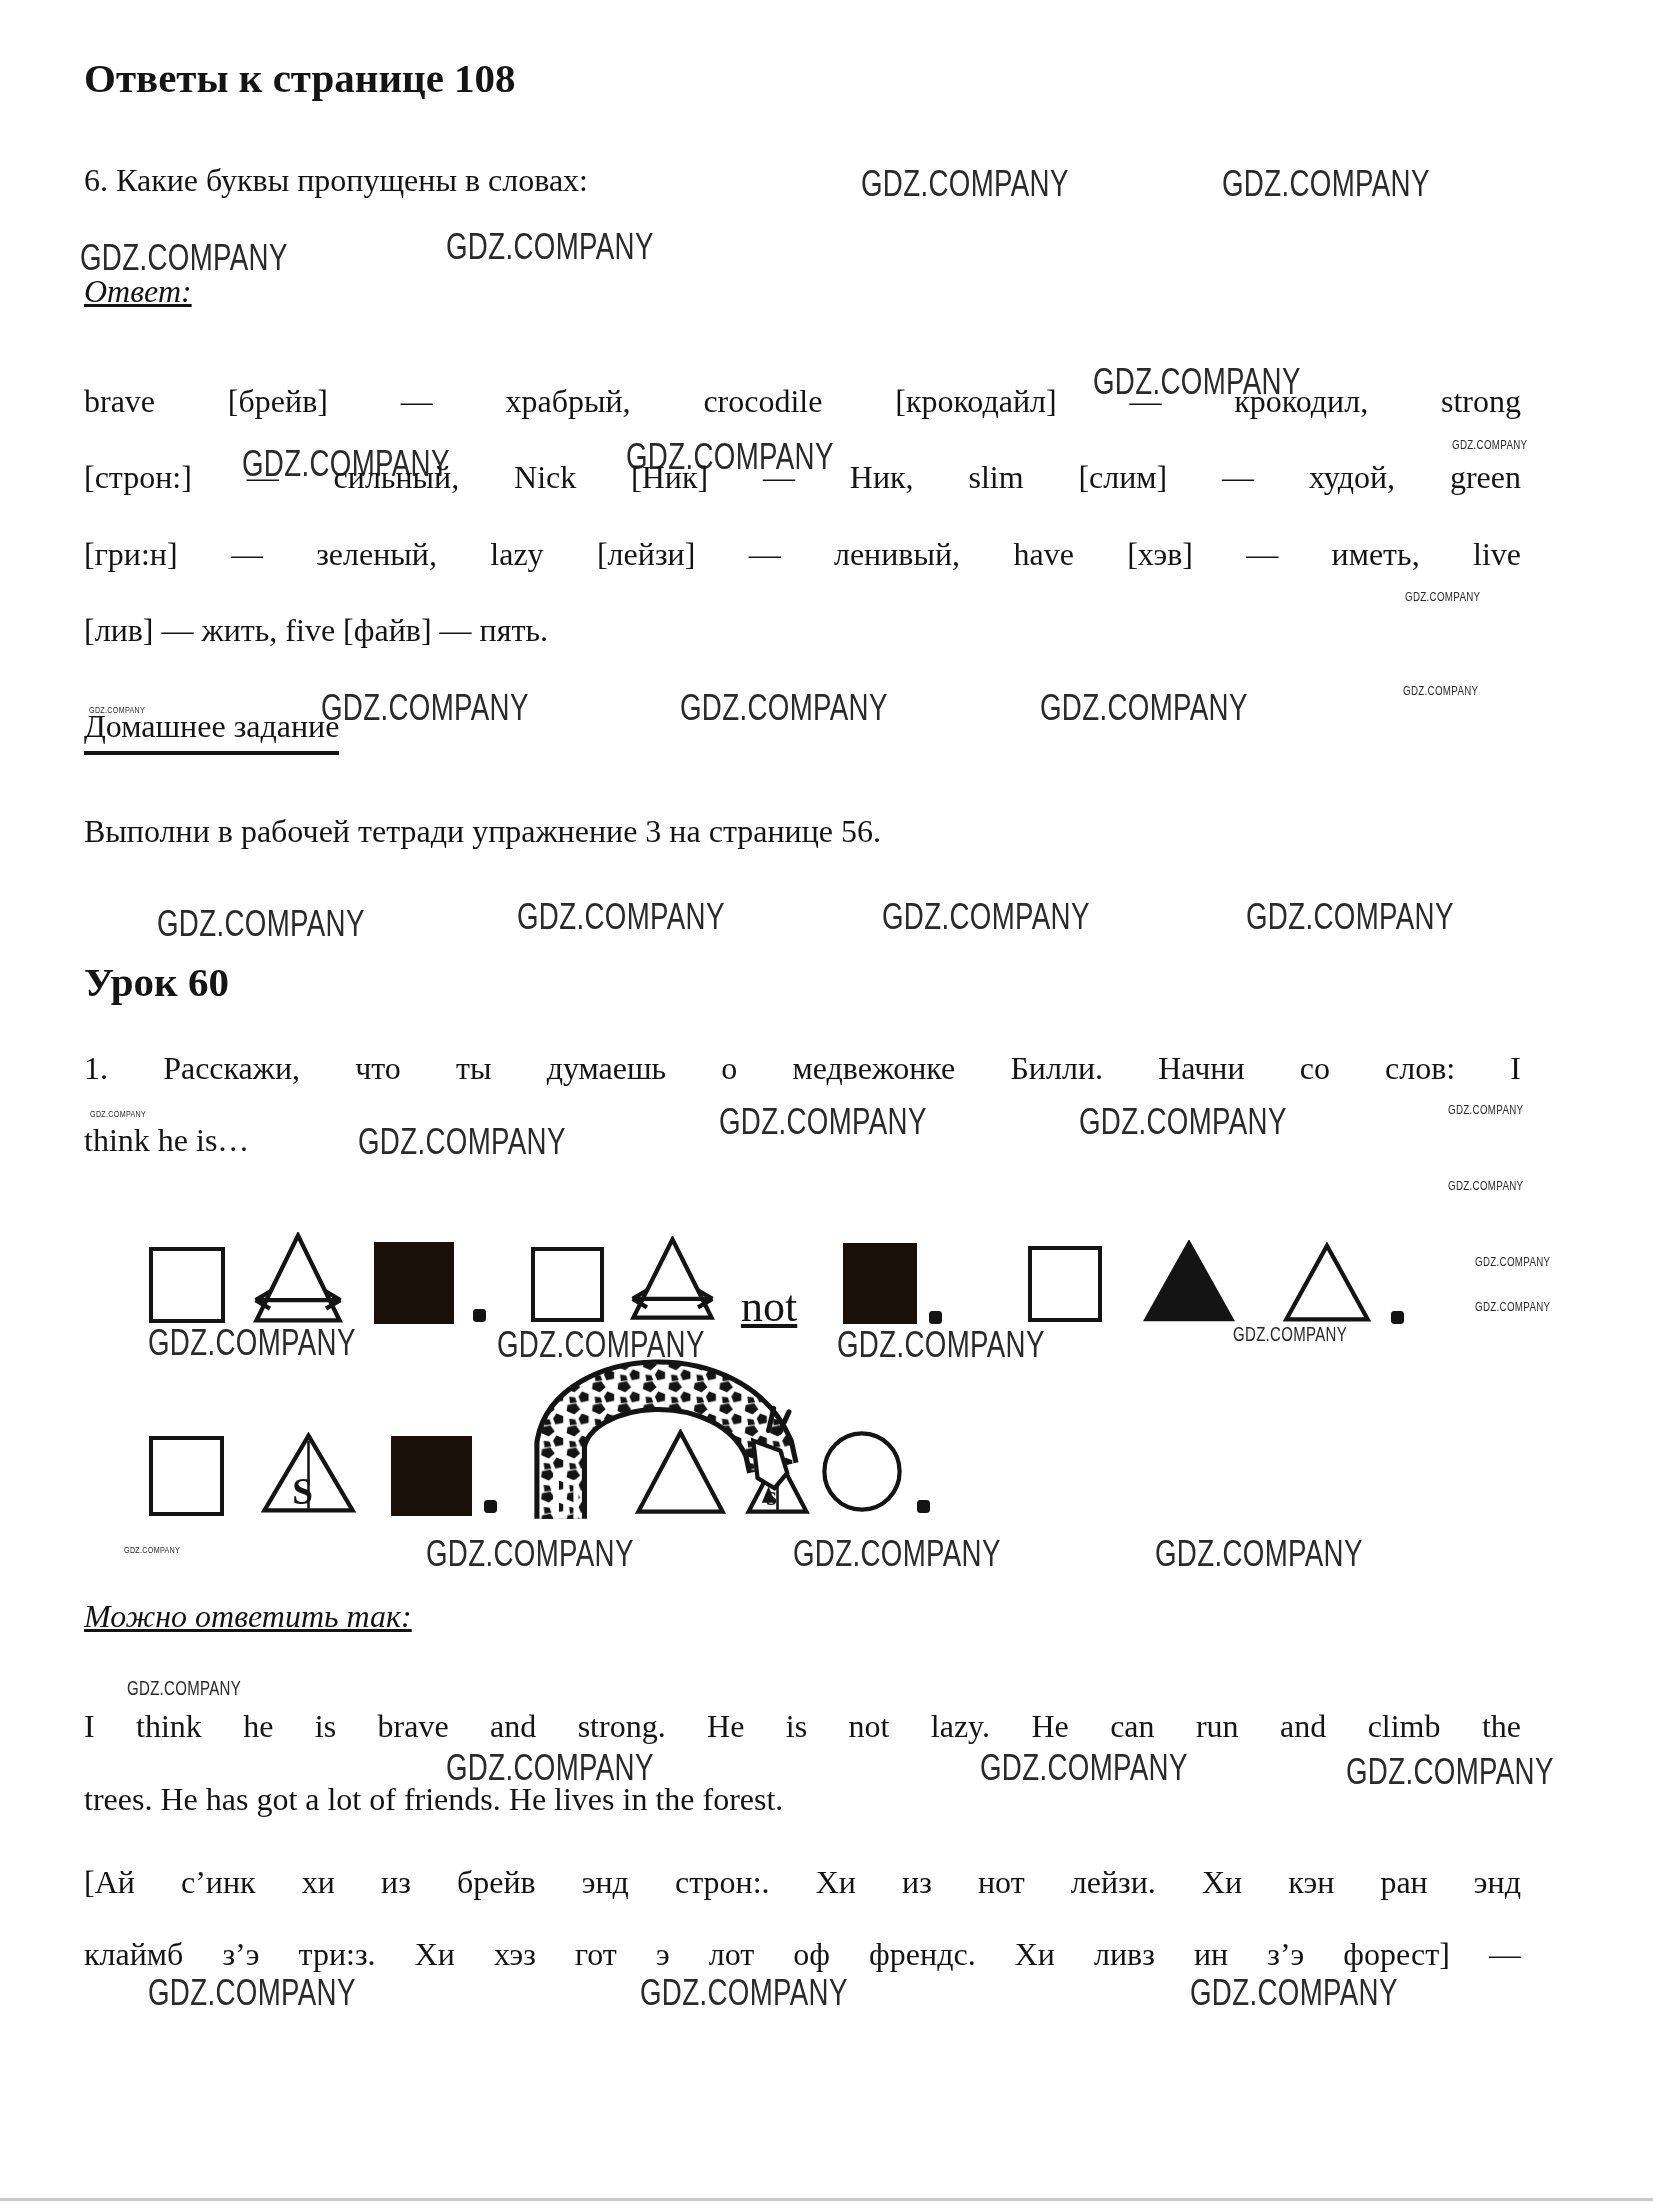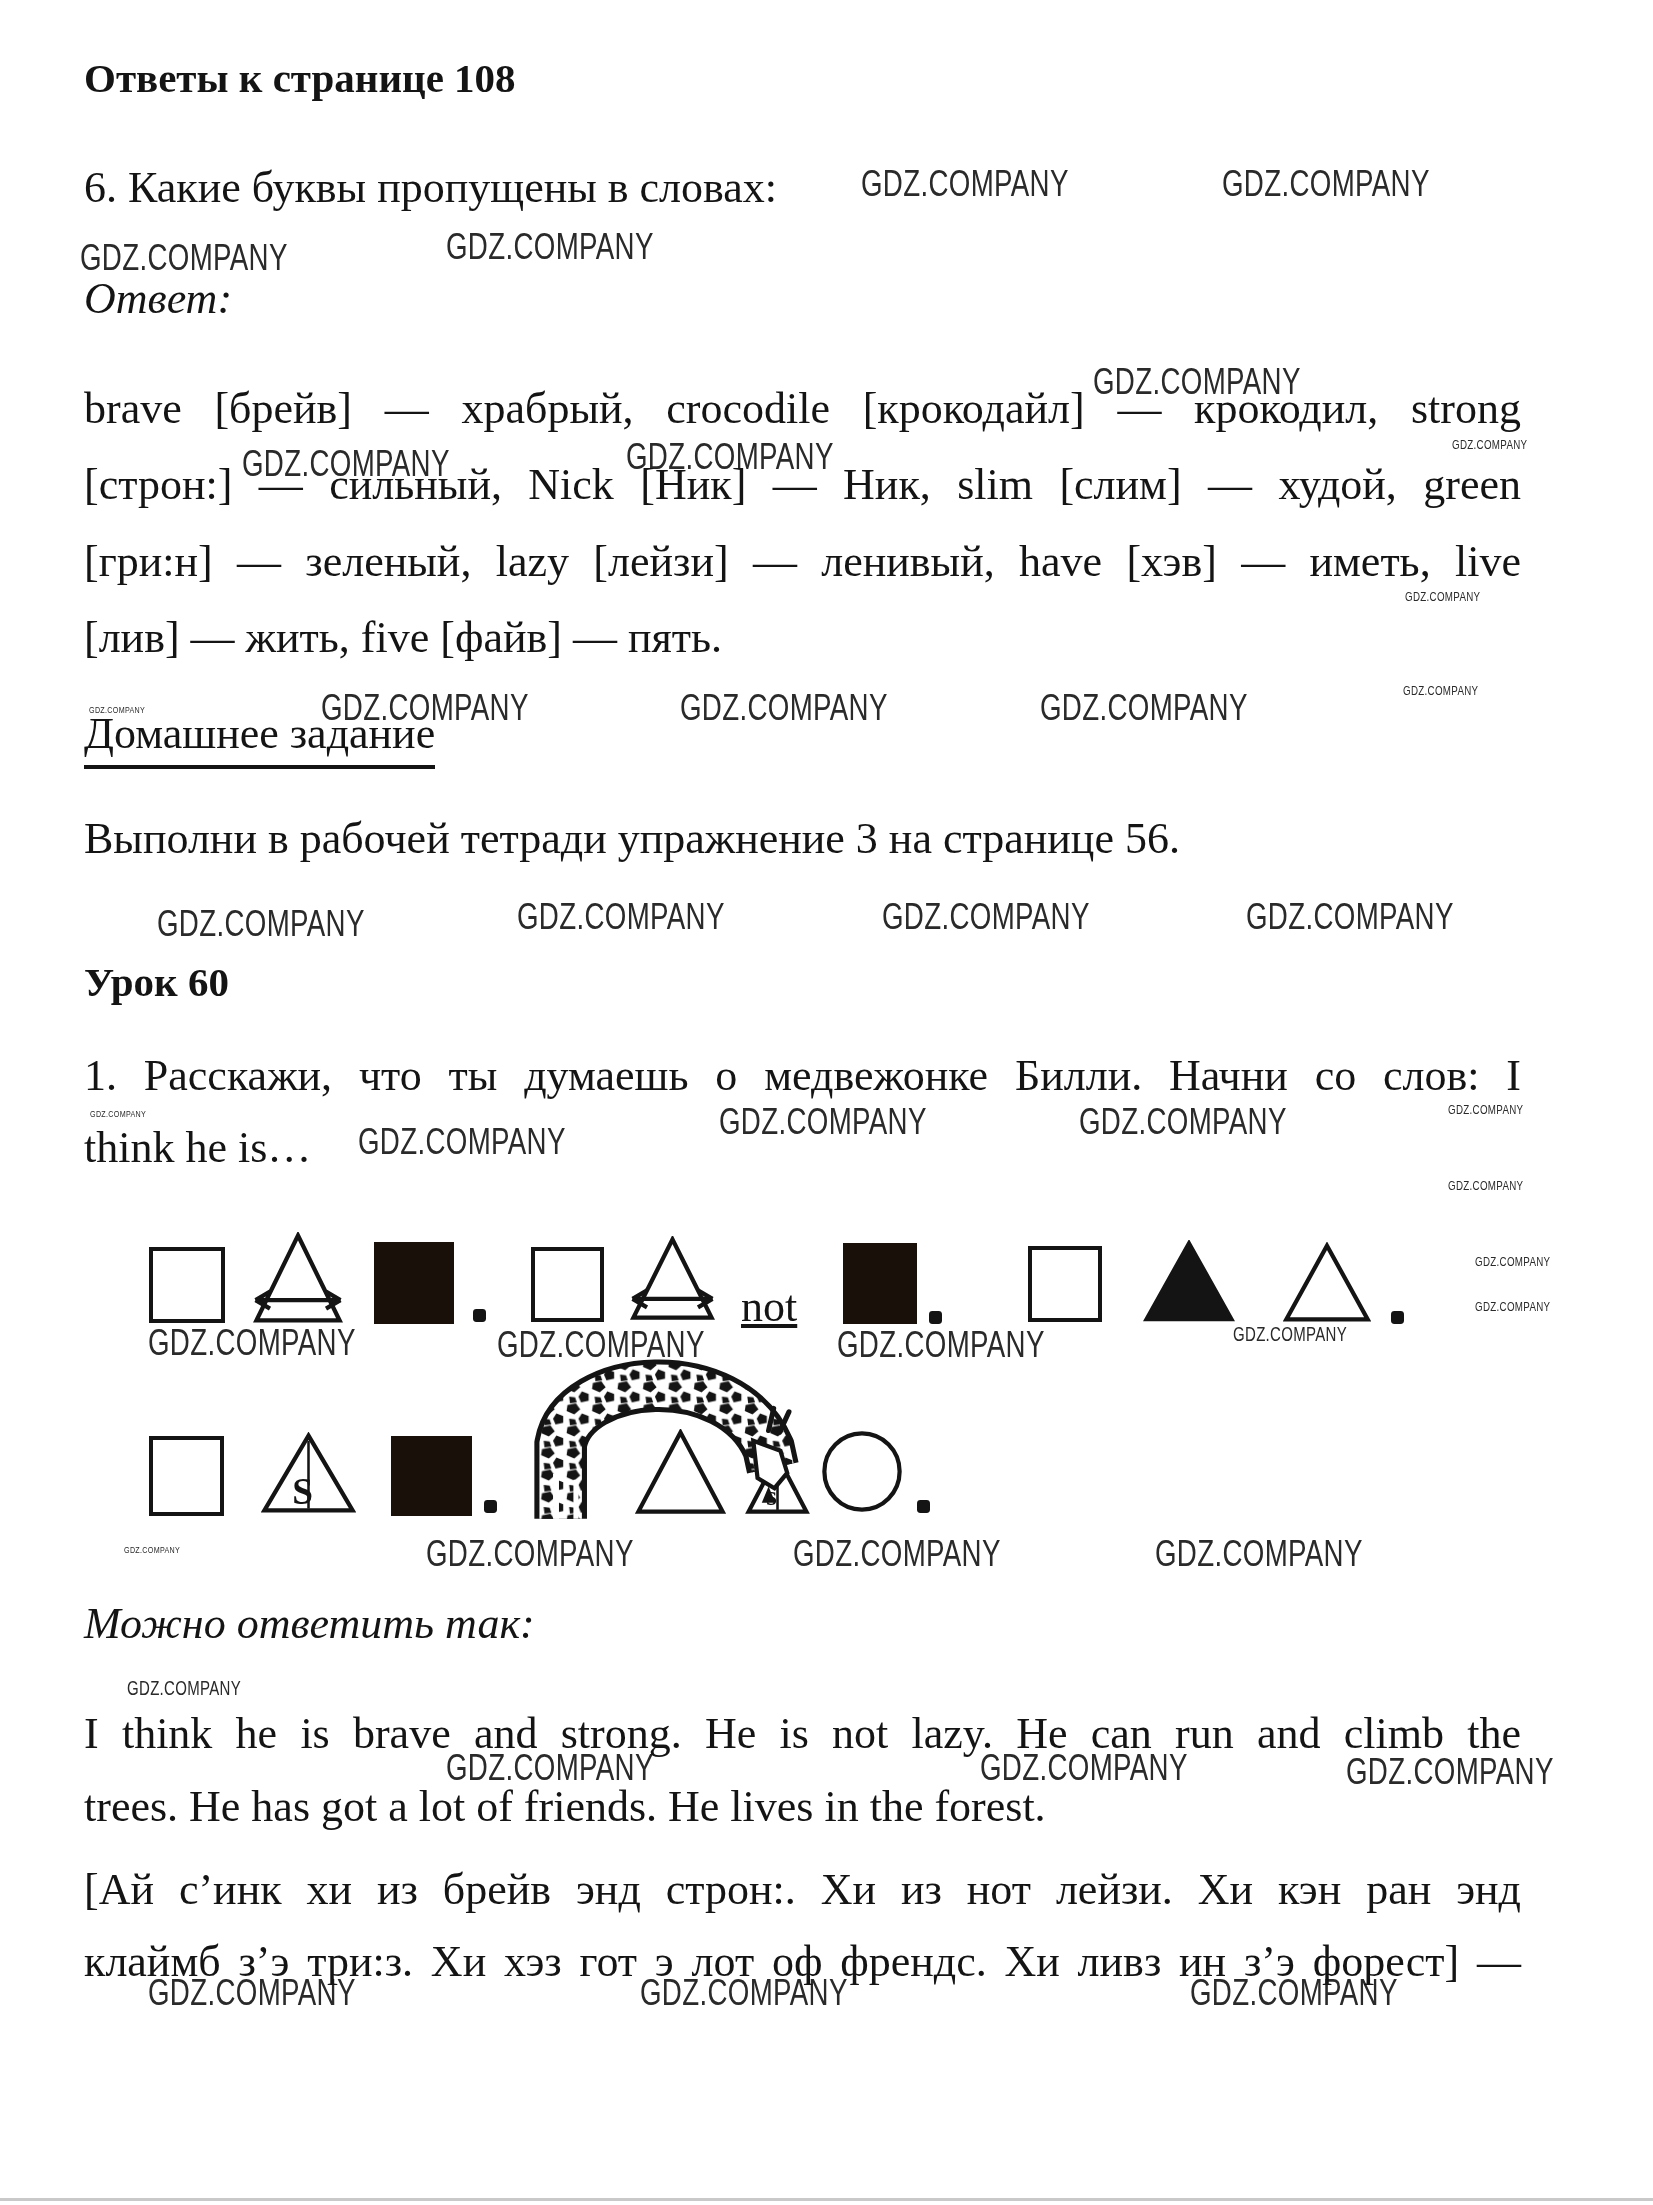--- a/index.html
+++ b/index.html
@@ -5,7 +5,7 @@
   html,body{margin:0;padding:0;background:#e8e8e8;}
   #page{position:relative;width:1653px;height:2205px;background:#ffffff;overflow:hidden;
         font-family:"Liberation Serif", serif;color:#141414;}
-  .line{position:absolute;left:84px;font-size:44px;line-height:1.12;white-space:nowrap;z-index:3;}
+  .line{position:absolute;left:84px;font-size:32px;line-height:1.12;white-space:nowrap;z-index:3;}
   .just{white-space:normal;width:1437px;text-align:justify;text-align-last:justify;}
   .b{font-weight:bold;font-size:41px;}
   .it{font-style:italic;}

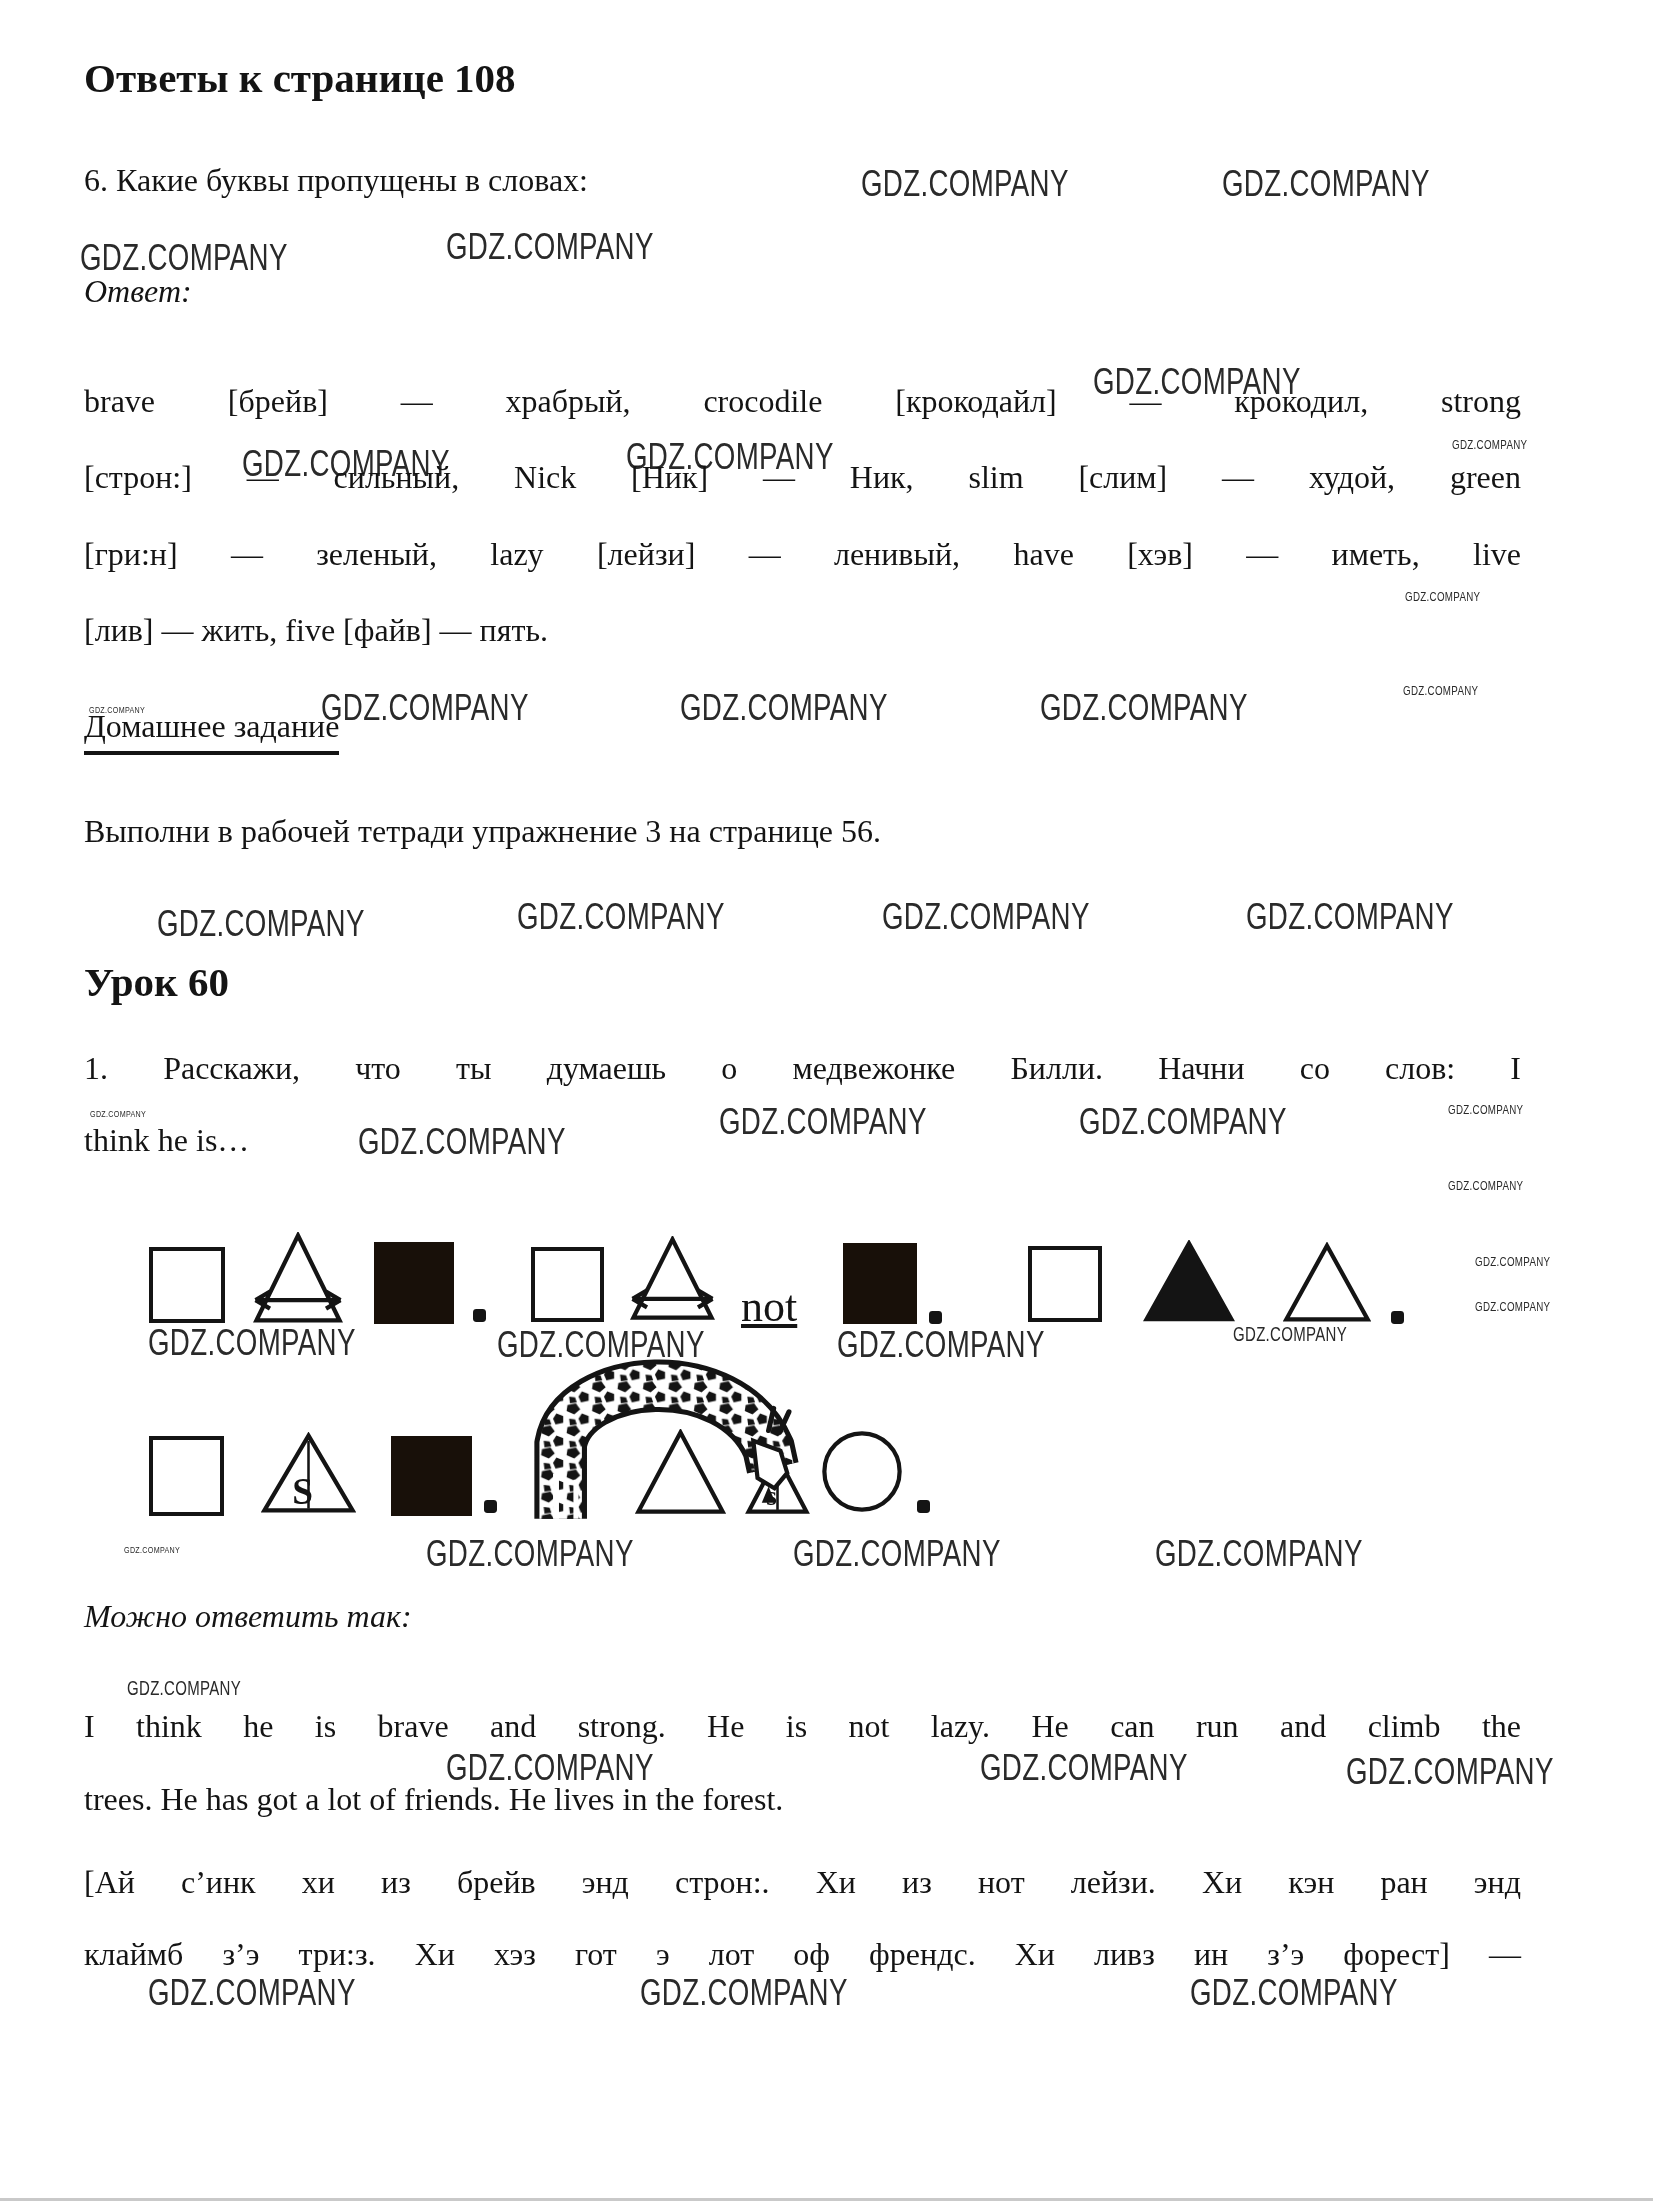--- a/index.html
+++ b/index.html
@@ -8,7 +8,7 @@
   .line{position:absolute;left:84px;font-size:32px;line-height:1.12;white-space:nowrap;z-index:3;}
   .just{white-space:normal;width:1437px;text-align:justify;text-align-last:justify;}
   .b{font-weight:bold;font-size:41px;}
-  .it{font-style:italic;}
+  .it{font-style:italic;text-decoration:underline;}
   .hw{border-bottom:4.2px solid #141414;padding-bottom:7px;}
   .wm{position:absolute;font-family:"Liberation Sans", sans-serif;color:#2a2a2a;
       white-space:nowrap;transform-origin:0 0;transform:scaleX(0.77);letter-spacing:0.4px;

